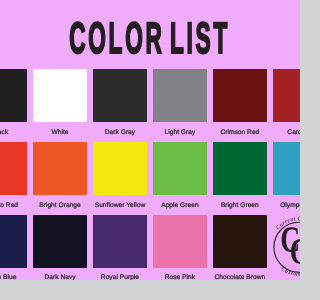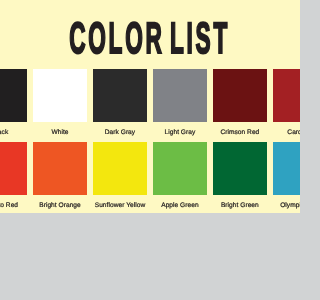--- a/index.html
+++ b/index.html
@@ -6,7 +6,7 @@
   body{width:300px;height:300px;overflow:hidden;background:#d1d3d4;
        -webkit-font-smoothing:antialiased;text-rendering:geometricPrecision;
        font-family:"Liberation Sans",sans-serif;}
-  #page{position:absolute;filter:saturate(1);left:0;top:0;width:300px;height:213px;overflow:hidden;background:#fef9c3;}
+  #page{position:absolute;filter:saturate(1);left:0;top:0;width:300px;height:280px;overflow:hidden;background:#f0abfc;}
   .title{position:absolute;left:0;top:16.5px;width:300px;text-align:center;
     font-family:"Liberation Sans",sans-serif;font-weight:700;color:#231f20;
     font-size:44px;line-height:44px;letter-spacing:5.2px;text-indent:5.2px;word-spacing:-6.5px;

